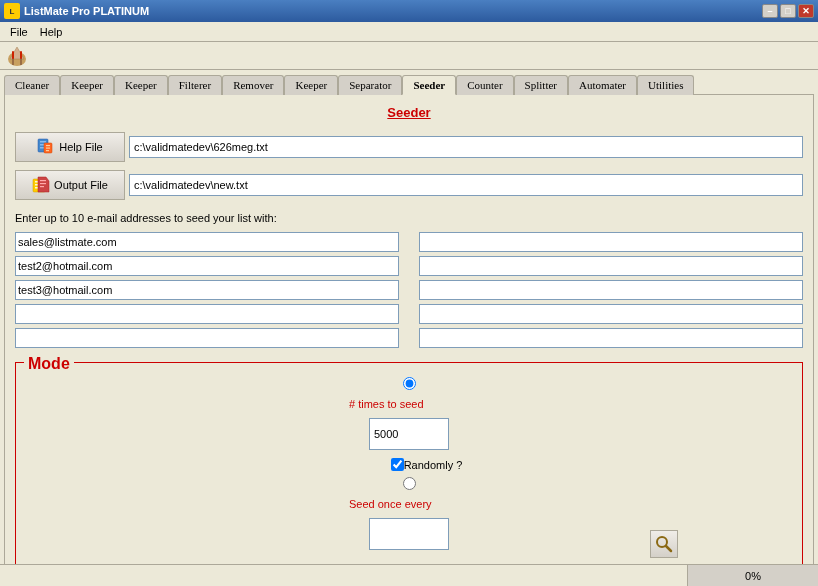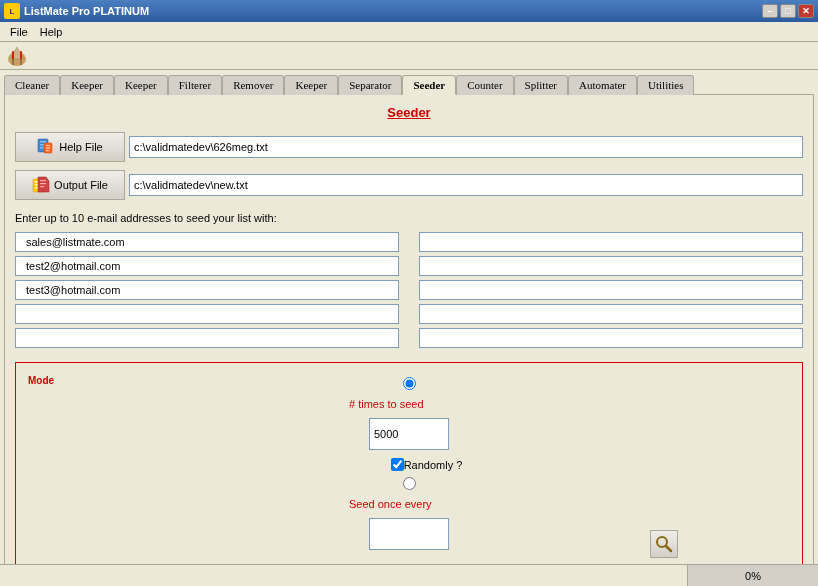--- a/index.html
+++ b/index.html
@@ -159,7 +159,7 @@
       height: 20px;
       border: 1px solid #7f9db9;
       background: white;
-      padding: 2px 10px;
+      padding: 2px 2px;
       font-size: 11px;
       width: 100%;
     }

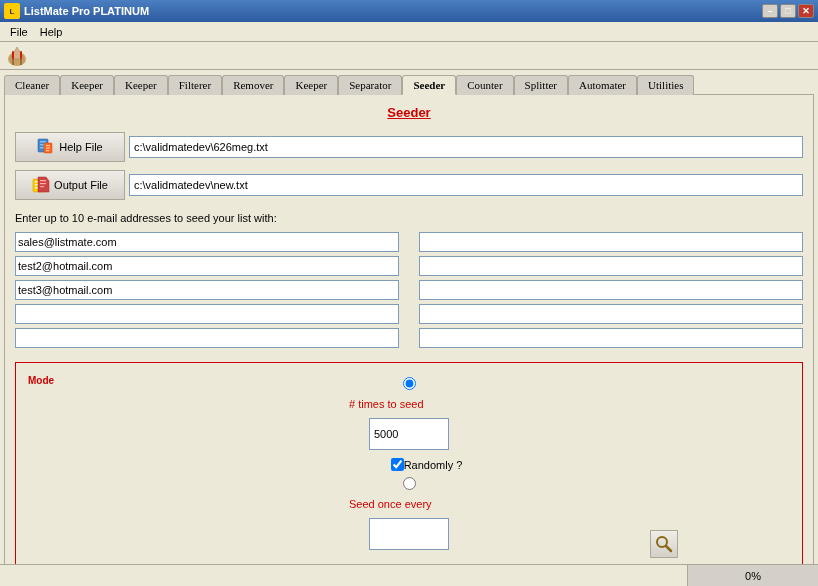--- a/index.html
+++ b/index.html
@@ -177,9 +177,8 @@
       background: #ece9d8;
       padding: 0 4px;
       color: #cc0000;
-      font-size: 10px;
+      font-size: 16px;
       font-weight: bold;
-      margin-top: 20px;
     }
     .mode-row {
       display: flex;

